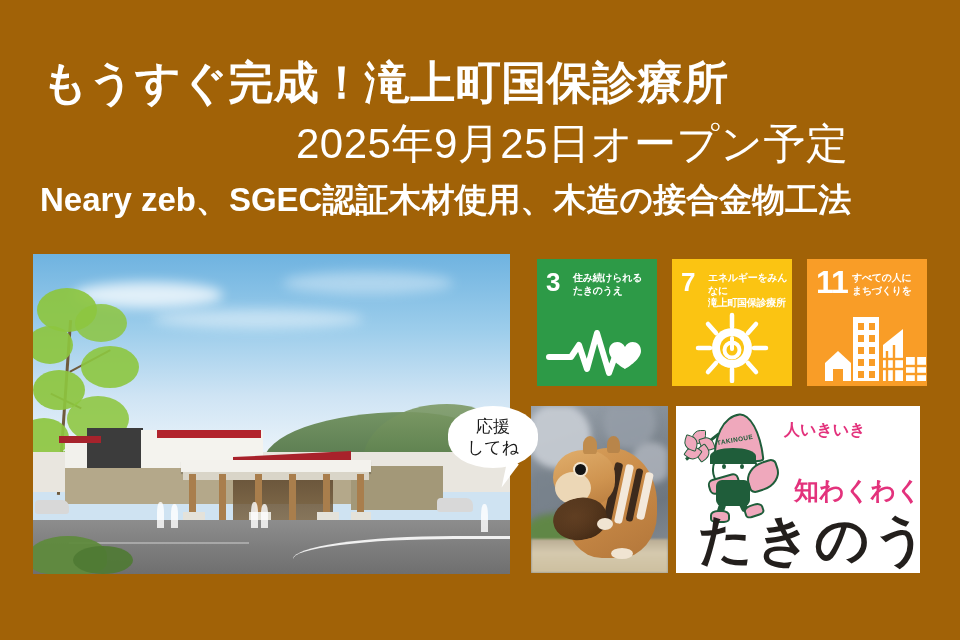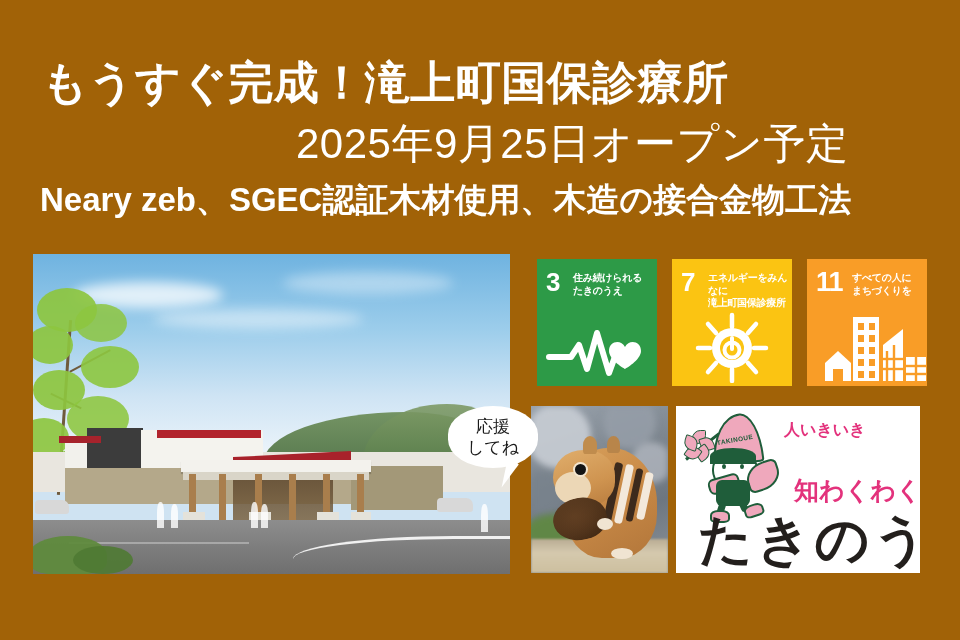--- a/index.html
+++ b/index.html
@@ -87,7 +87,7 @@
   .sdg.y{left:135px;background:#fbc412;}
   .sdg.o{left:270px;background:#f99d27;}
   .sdg-num{position:absolute;left:9px;top:10px;font-size:26px;font-weight:700;line-height:26px;}
-  .sdg.o .sdg-num{font-size:27px;letter-spacing:-1px;text-align:right;}
+  .sdg.o .sdg-num{font-size:32px;letter-spacing:-1px;text-align:right;}
   .sdg-txt{position:absolute;left:36px;top:13px;font-size:10px;line-height:12.5px;font-weight:700;
            letter-spacing:-0.3px;}
   .sdg.o .sdg-txt{left:45px;}

